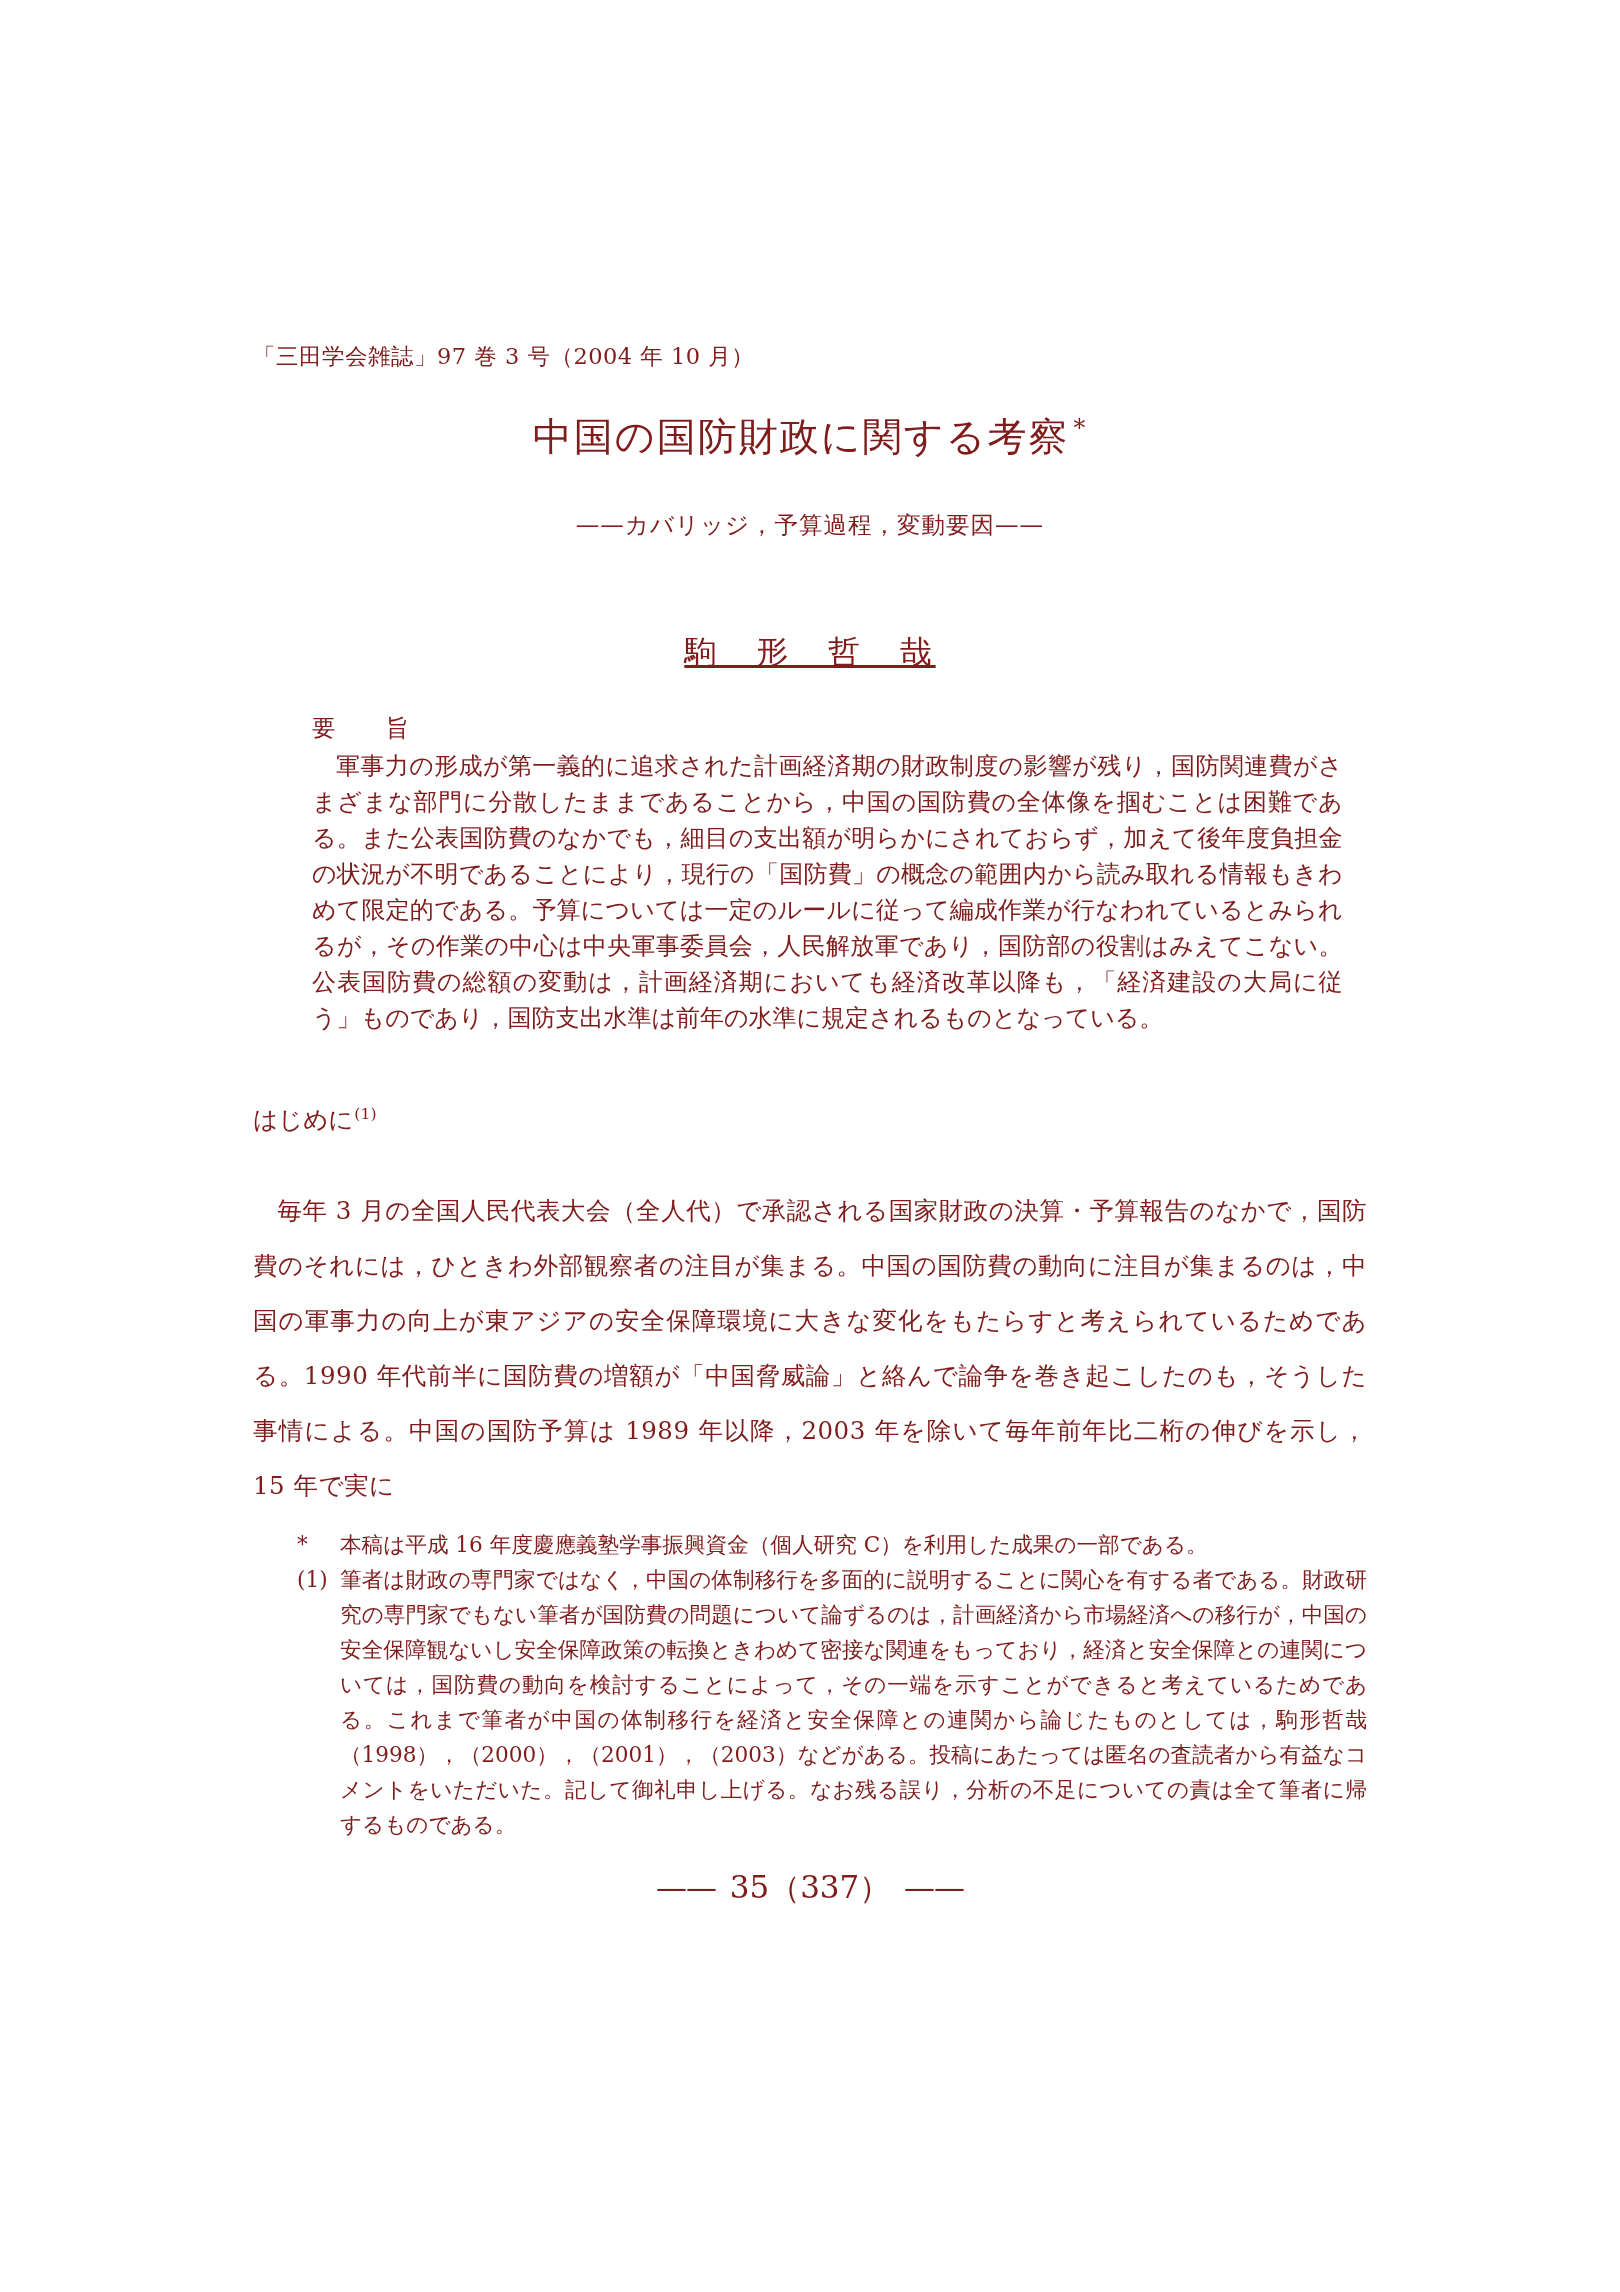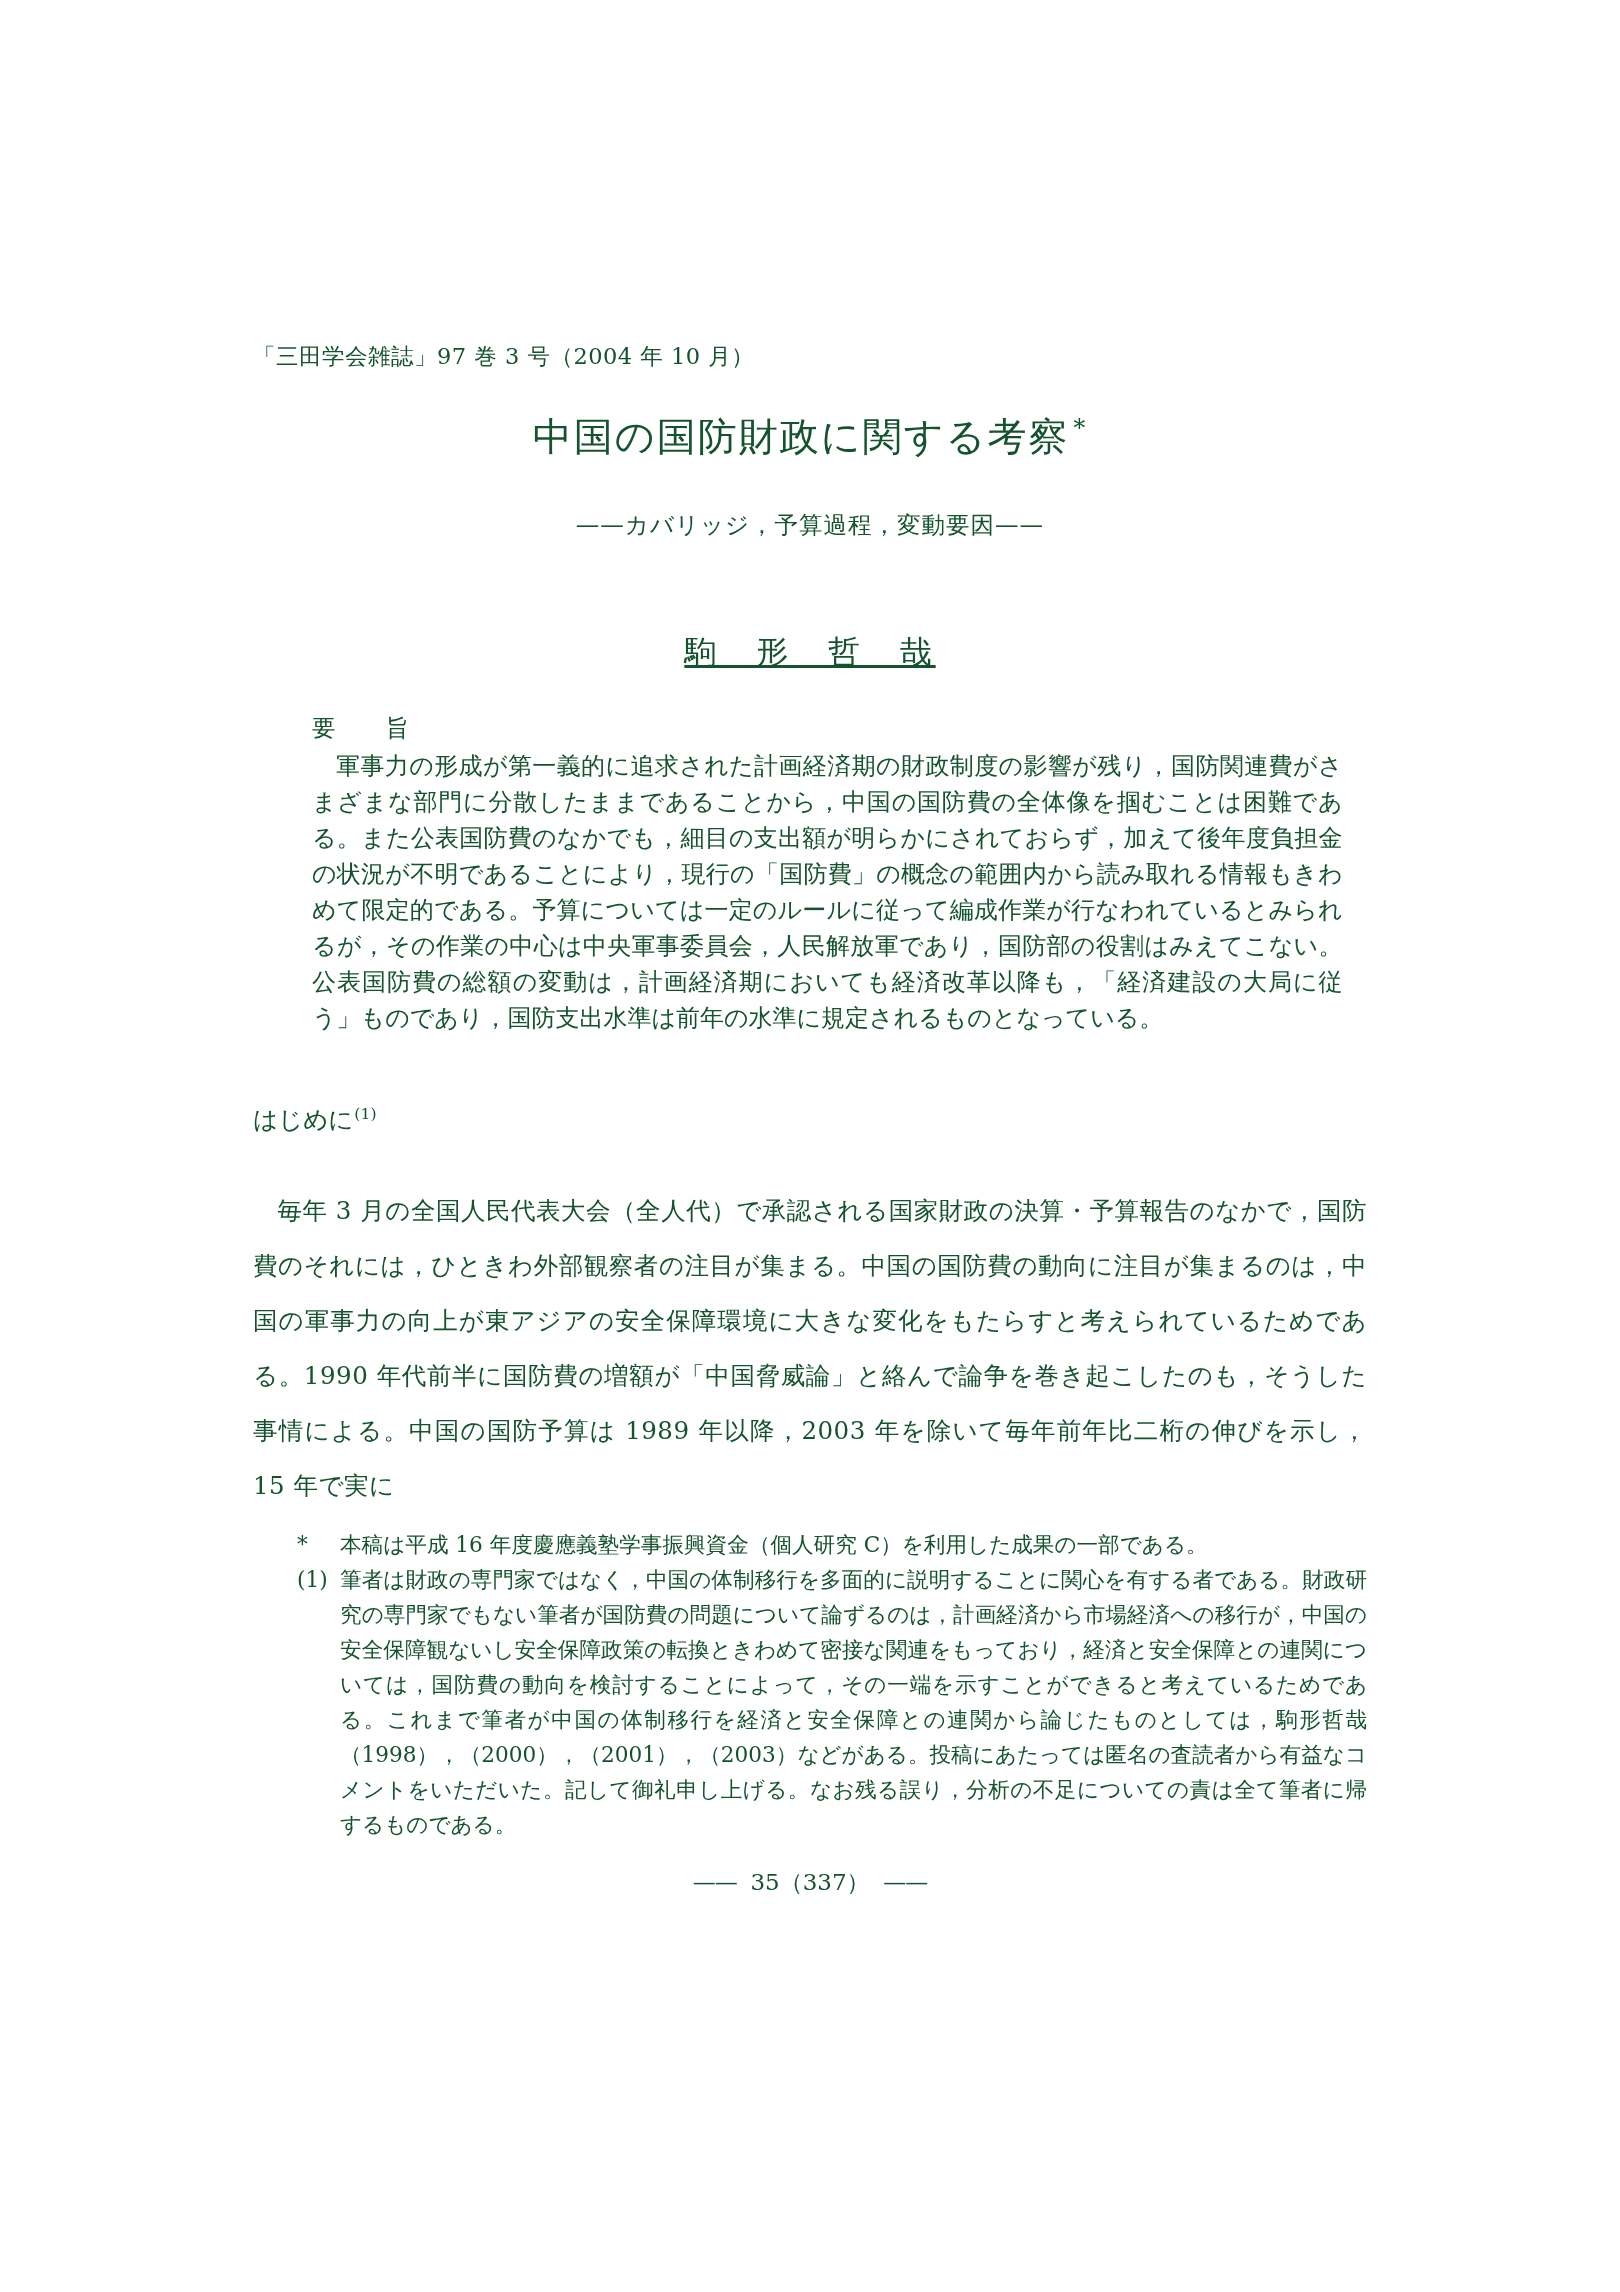--- a/index.html
+++ b/index.html
@@ -9,7 +9,7 @@
     width: 1620px;
     height: 2293px;
     background: #ffffff;
-    color: #14532d;
+    color: #7f1d1d;
     font-family: "DejaVu Serif", "Liberation Serif", serif;
     overflow: hidden;
   }

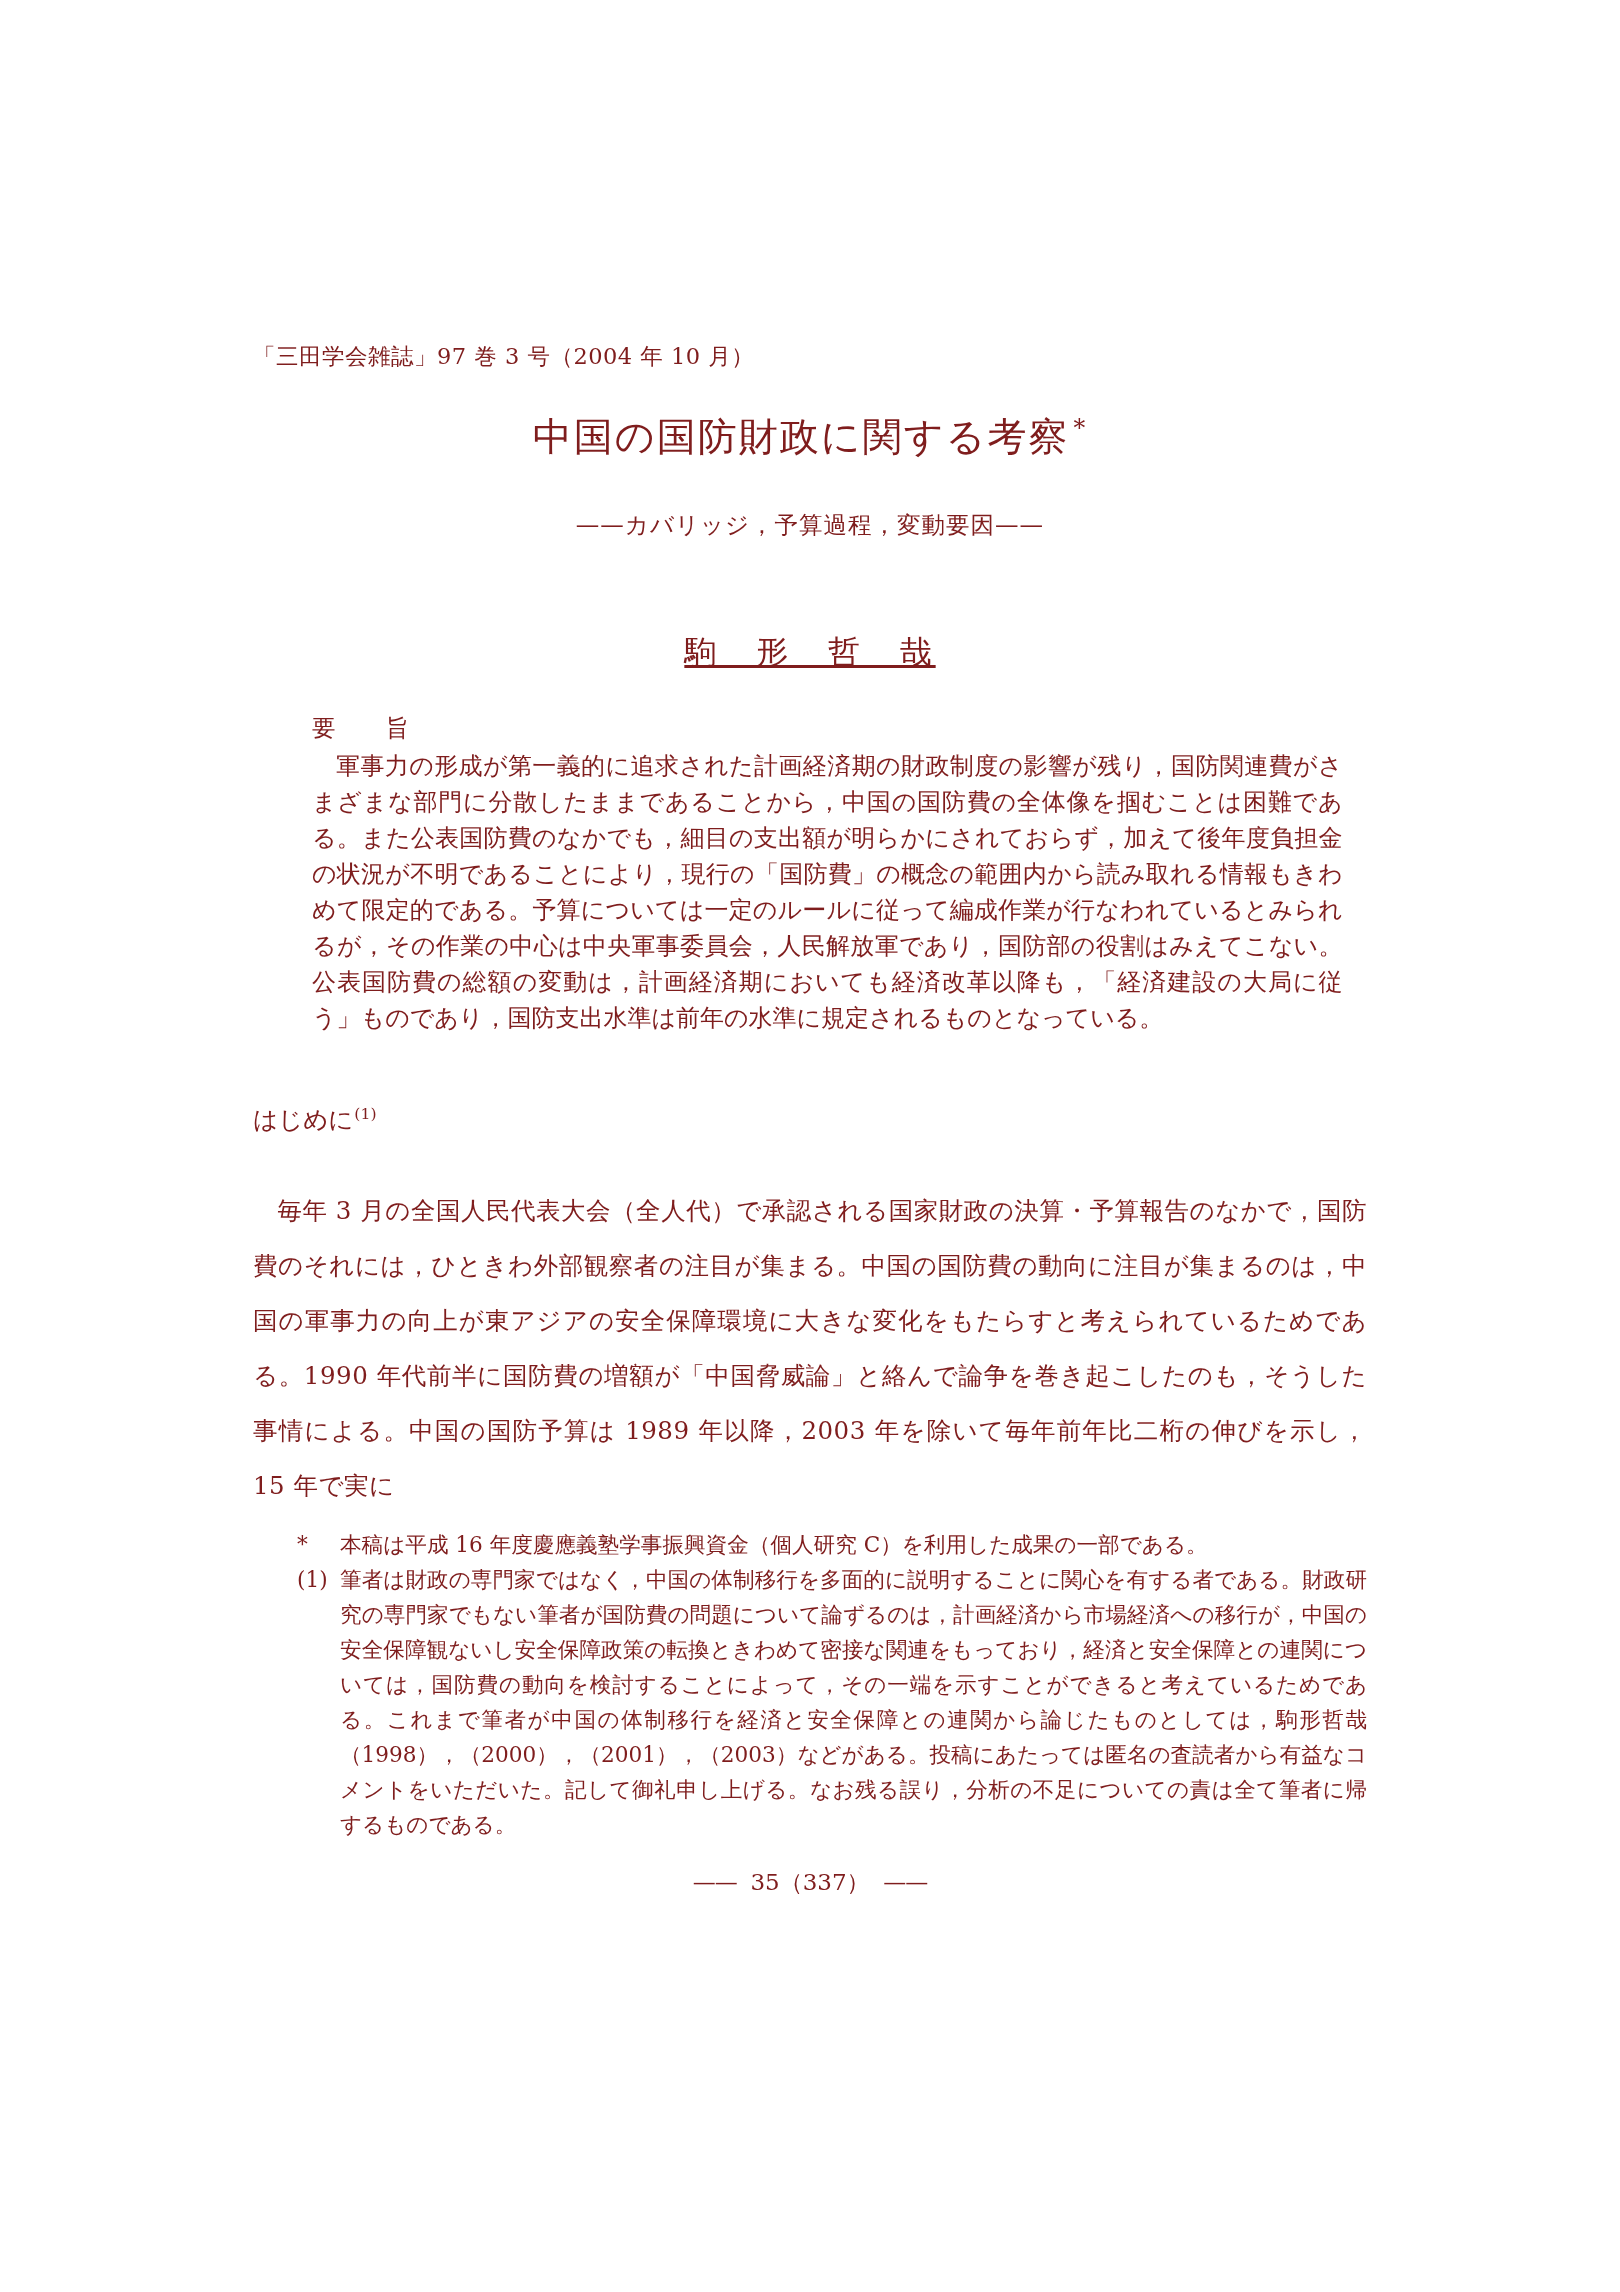--- a/index.html
+++ b/index.html
@@ -113,7 +113,7 @@
   .page-footer {
     text-align: center;
     margin-top: 25.5px;
-    font-size: 23px;
+    font-size: 31px;
   }
   .page-footer .dash {
     letter-spacing: -1px;

